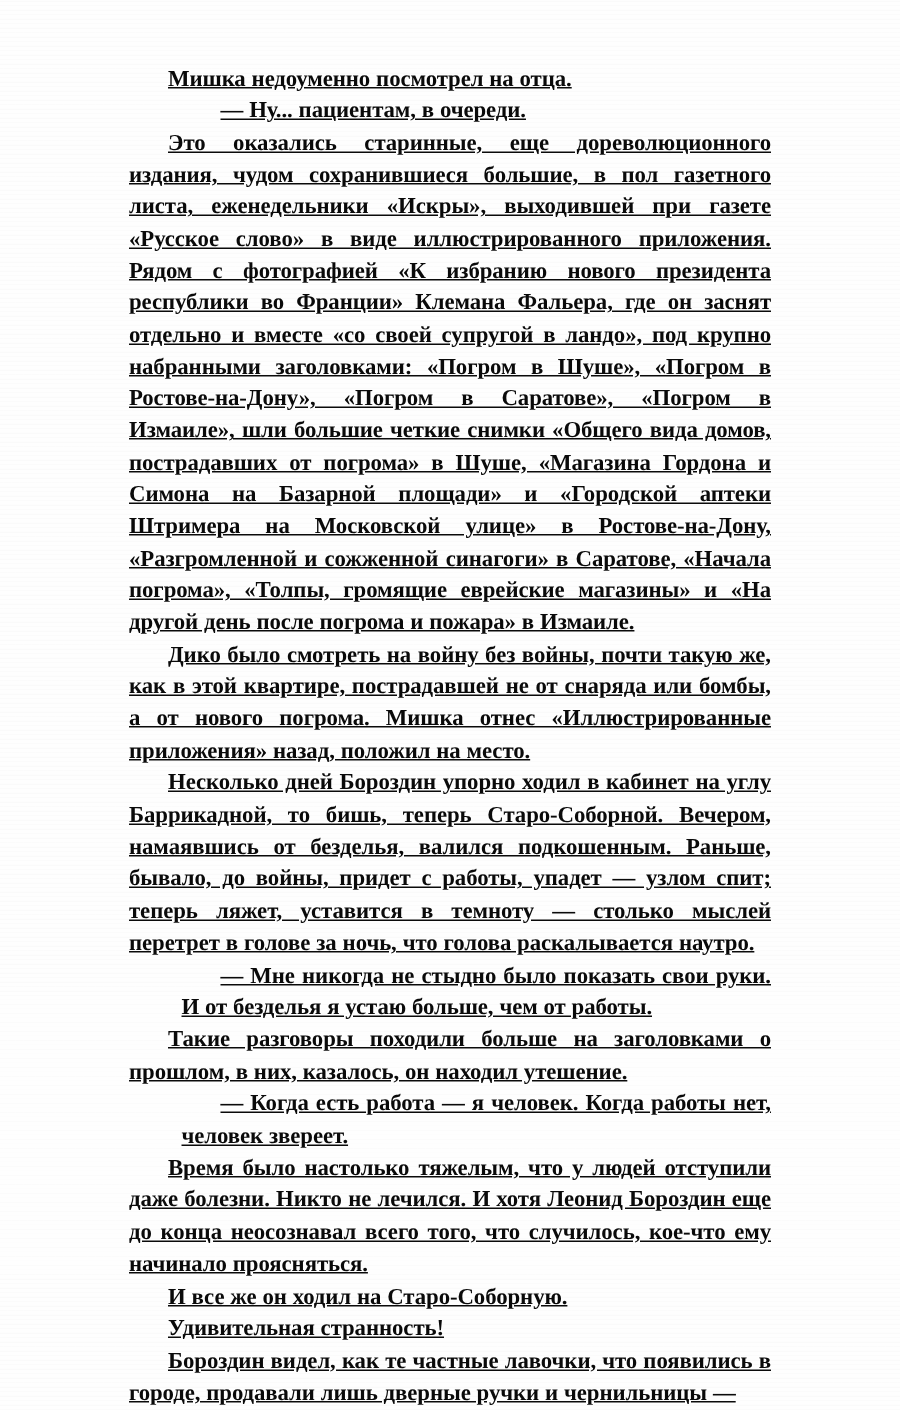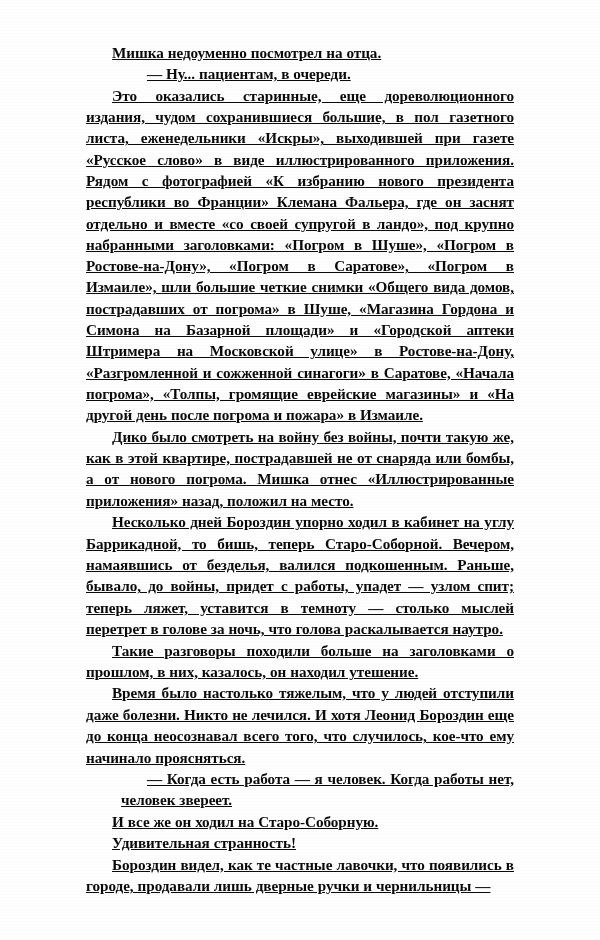--- a/index.html
+++ b/index.html
@@ -123,6 +123,7 @@
     <p class="para dense">Это оказались старинные, еще дореволюционного издания, чудом сохранившиеся большие, в пол газетного листа, еженедельники «Искры», выходившей при газете «Русское слово» в виде иллюстрированного приложения. Рядом с фотографией «К избранию нового президента республики во Франции» Клемана Фальера, где он заснят отдельно и вместе «со своей супругой в ландо», под крупно набранными заголовками: «Погром в Шуше», «Погром в Ростове-на-Дону», «Погром в Саратове», «Погром в Измаиле», шли большие четкие снимки «Общего вида домов, пострадавших от погрома» в Шуше, «Магазина Гордона и Симона на Базарной площади» и «Городской аптеки Штримера на Московской улице» в Ростове-на-Дону, «Разгромленной и сожженной синагоги» в Саратове, «Начала погрома», «Толпы, громящие еврейские магазины» и «На другой день после погрома и пожара» в Измаиле.</p>
     <p class="para">Дико было смотреть на войну без войны, почти такую же, как в этой квартире, пострадавшей не от снаряда или бомбы, а от нового погрома. Мишка отнес «Иллюстрированные приложения» назад, положил на место.</p>
     <p class="para">Несколько дней Бороздин упорно ходил в кабинет на углу Баррикадной, то бишь, теперь Старо-Соборной. Вечером, намаявшись от безделья, валился подкошенным. Раньше, бывало, до войны, придет с работы, упадет — узлом спит; теперь ляжет, уставится в темноту — столько мыслей перетрет в голове за ночь, что голова раскалывается наутро.</p>
+    <p class="para dialogue">— Мне никогда не стыдно было показать свои руки. И от безделья я устаю больше, чем от работы.</p>
     <p class="para">Такие разговоры походили больше на заголовками о прошлом, в них, казалось, он находил утешение.</p>
     <p class="para">Время было настолько тяжелым, что у людей отступили даже болезни. Никто не лечился. И хотя Леонид Бороздин еще до конца неосознавал всего того, что случилось, кое-что ему начинало проясняться.</p>
     <p class="para dialogue">— Когда есть работа — я человек. Когда работы нет, человек звереет.</p>

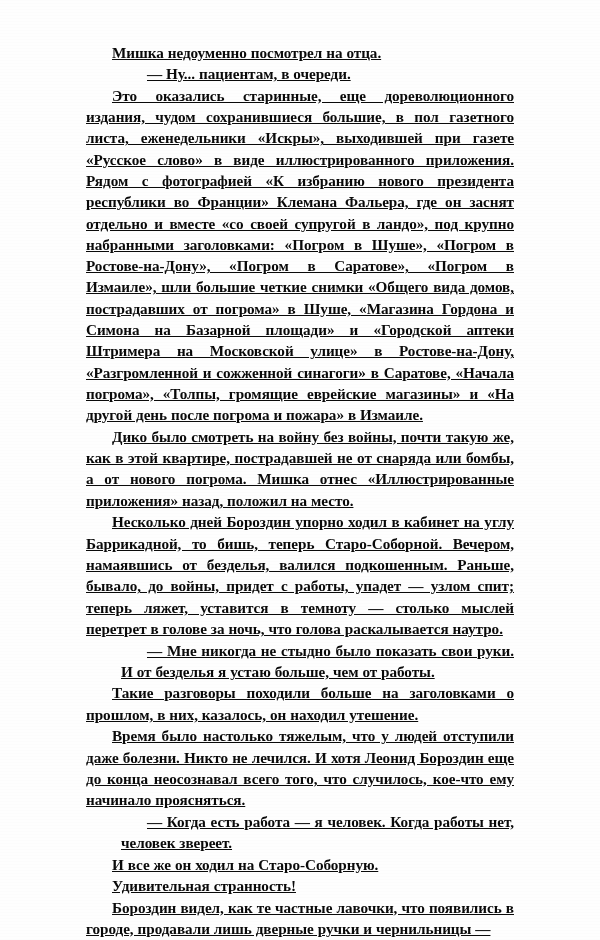--- a/index.html
+++ b/index.html
@@ -125,8 +125,8 @@
     <p class="para">Несколько дней Бороздин упорно ходил в кабинет на углу Баррикадной, то бишь, теперь Старо-Соборной. Вечером, намаявшись от безделья, валился подкошенным. Раньше, бывало, до войны, придет с работы, упадет — узлом спит; теперь ляжет, уставится в темноту — столько мыслей перетрет в голове за ночь, что голова раскалывается наутро.</p>
     <p class="para dialogue">— Мне никогда не стыдно было показать свои руки. И от безделья я устаю больше, чем от работы.</p>
     <p class="para">Такие разговоры походили больше на заголовками о прошлом, в них, казалось, он находил утешение.</p>
+    <p class="para dialogue">— Когда есть работа — я человек. Когда работы нет, человек звереет.</p>
     <p class="para">Время было настолько тяжелым, что у людей отступили даже болезни. Никто не лечился. И хотя Леонид Бороздин еще до конца неосознавал всего того, что случилось, кое-что ему начинало проясняться.</p>
-    <p class="para dialogue">— Когда есть работа — я человек. Когда работы нет, человек звереет.</p>
     <p class="para">И все же он ходил на Старо-Соборную.</p>
     <p class="para">Удивительная странность!</p>
     <p class="para">Бороздин видел, как те частные лавочки, что появились в городе, продавали лишь дверные ручки и чернильницы —</p>

